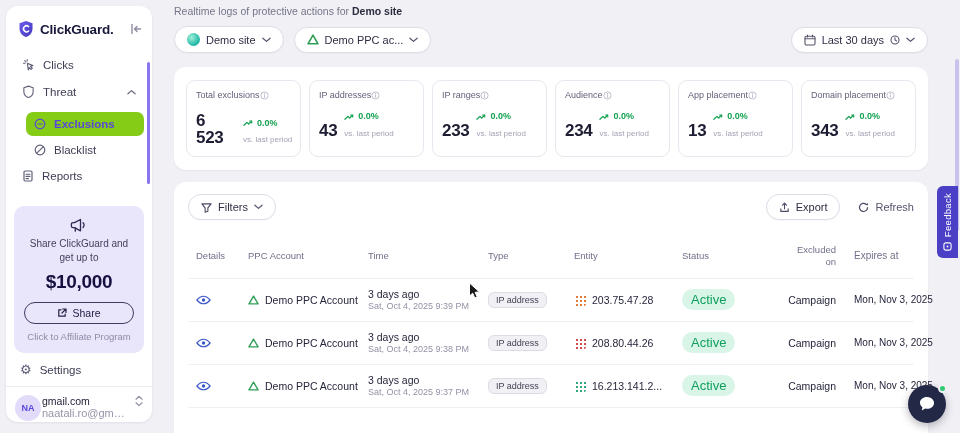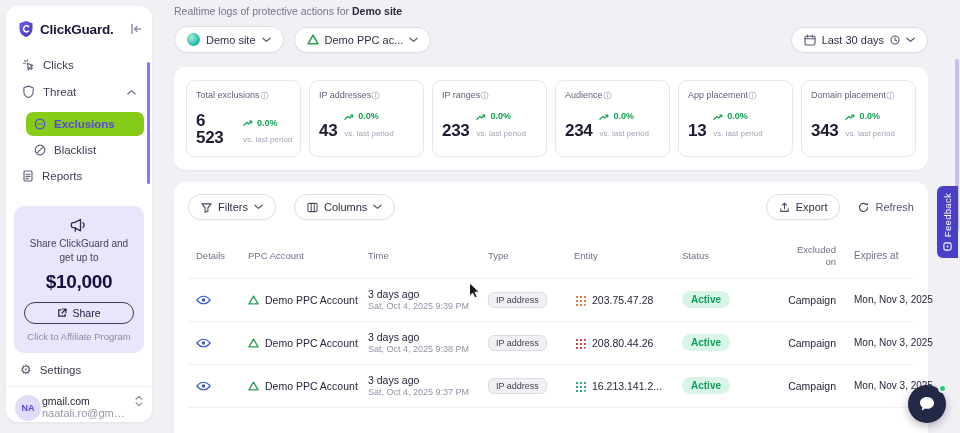--- a/index.html
+++ b/index.html
@@ -454,20 +454,6 @@
               </svg>
             </span>
         </button>
-        <button class="pill">
-          <span class="ticon">
-              <svg width="11" height="11" viewBox="0 0 12 12">
-                <rect x="1" y="1.5" width="10" height="9" rx="1.4" fill="none" stroke="currentColor" stroke-width="1.1"></rect>
-                <path d="M4.6 1.5v9M7.9 1.5v9" stroke="currentColor" stroke-width="1.1"></path>
-              </svg>
-            </span>
-          <span>Columns</span>
-          <span class="chv">
-              <svg width="9" height="6" viewBox="0 0 10 6">
-                <path d="M1 1l4 3.5L9 1" fill="none" stroke="currentColor" stroke-width="1.4" stroke-linecap="round" stroke-linejoin="round"></path>
-              </svg>
-            </span>
-        </button>
         <span class="spacer"></span>
         <button class="pill">
           <span class="ticon">

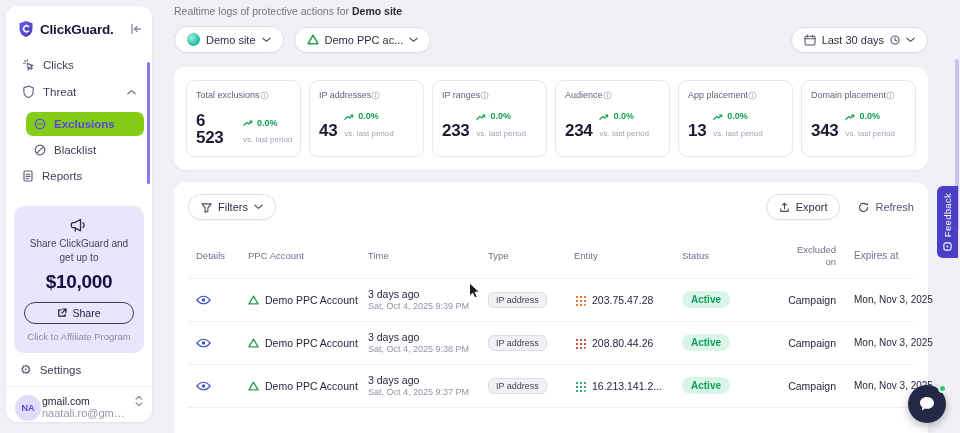--- a/index.html
+++ b/index.html
@@ -84,7 +84,7 @@
   .type-badge { display:inline-block; background:#f1f1f5; border:1px solid #dcdce4; border-radius:6px;
                 padding:2px 7px; font-size:9px; color:#3f3f52; }
   .status-badge { display:inline-block; background:#d9f5e7; border-radius:999px; padding:3px 9px;
-                  font-size:10px; font-weight:700; color:#0e9f5d; }
+                  font-size:13px; font-weight:400; color:#0e9f5d; }
   .cell-entity { display:flex; align-items:center; gap:6px; min-width:0; }
   .cell-entity span.ip { overflow:hidden; text-overflow:ellipsis; white-space:nowrap; }
   .identicon { width:12px; height:12px; border-radius:2px; flex:none;

